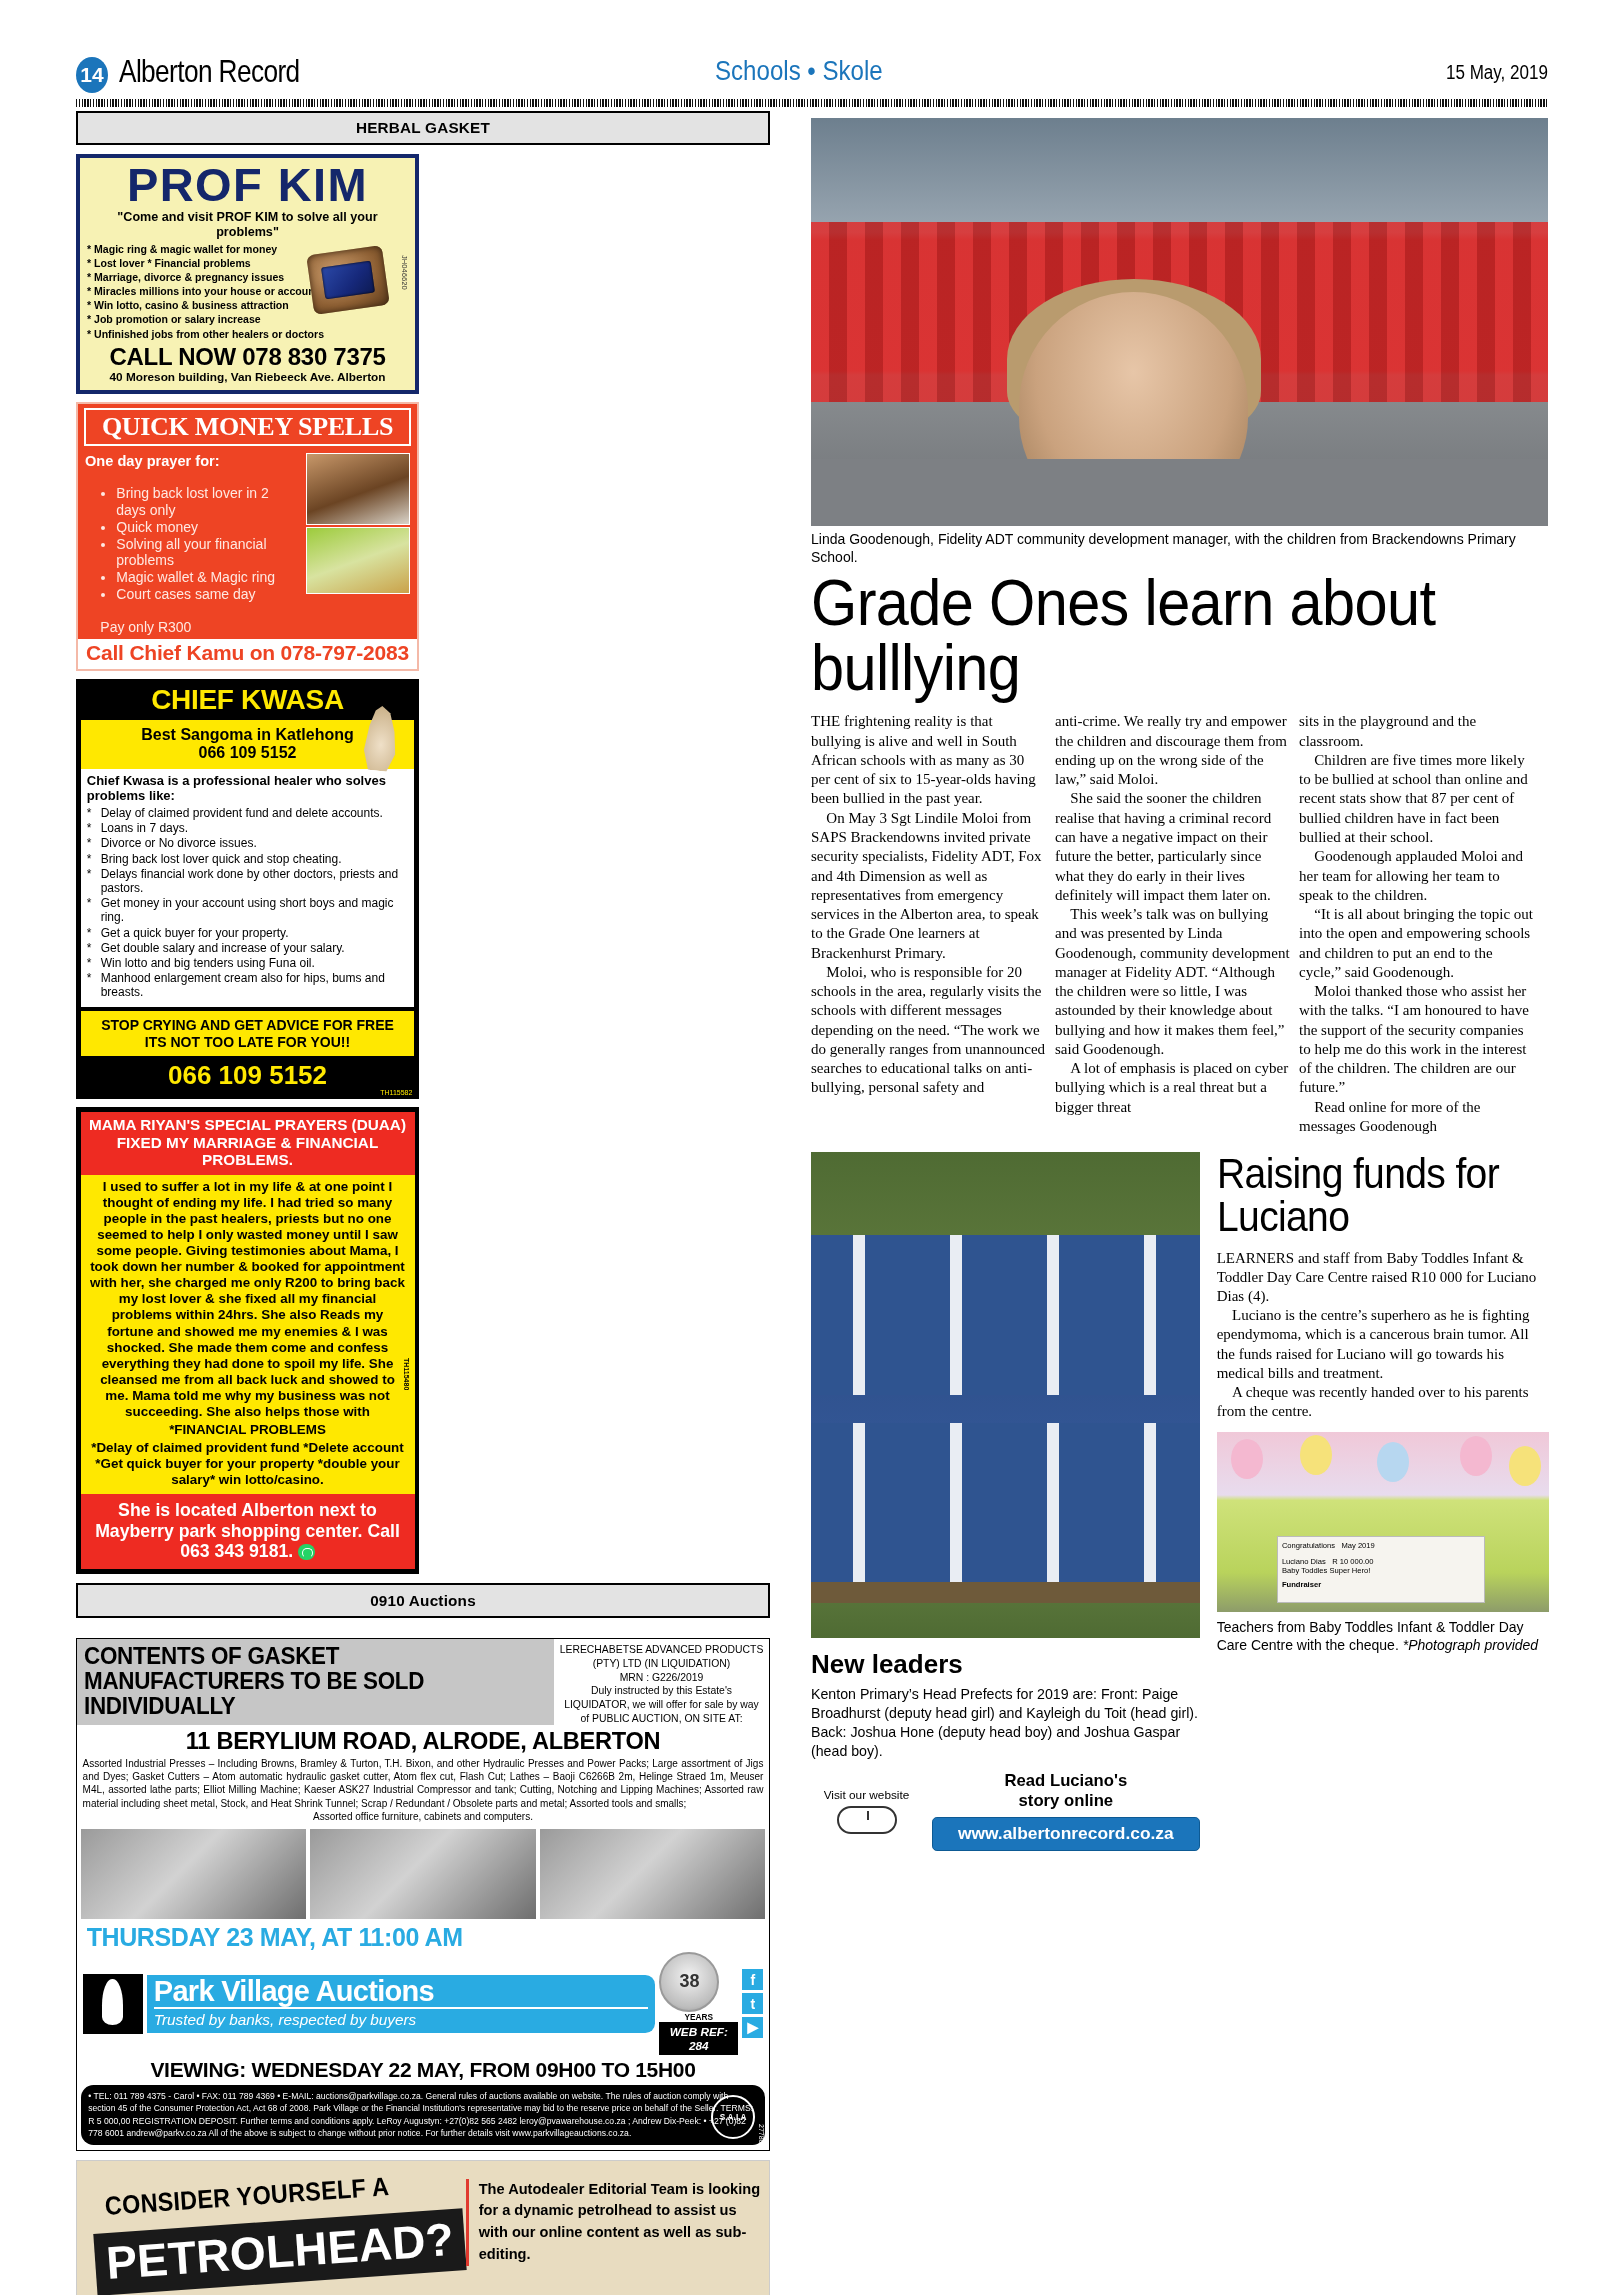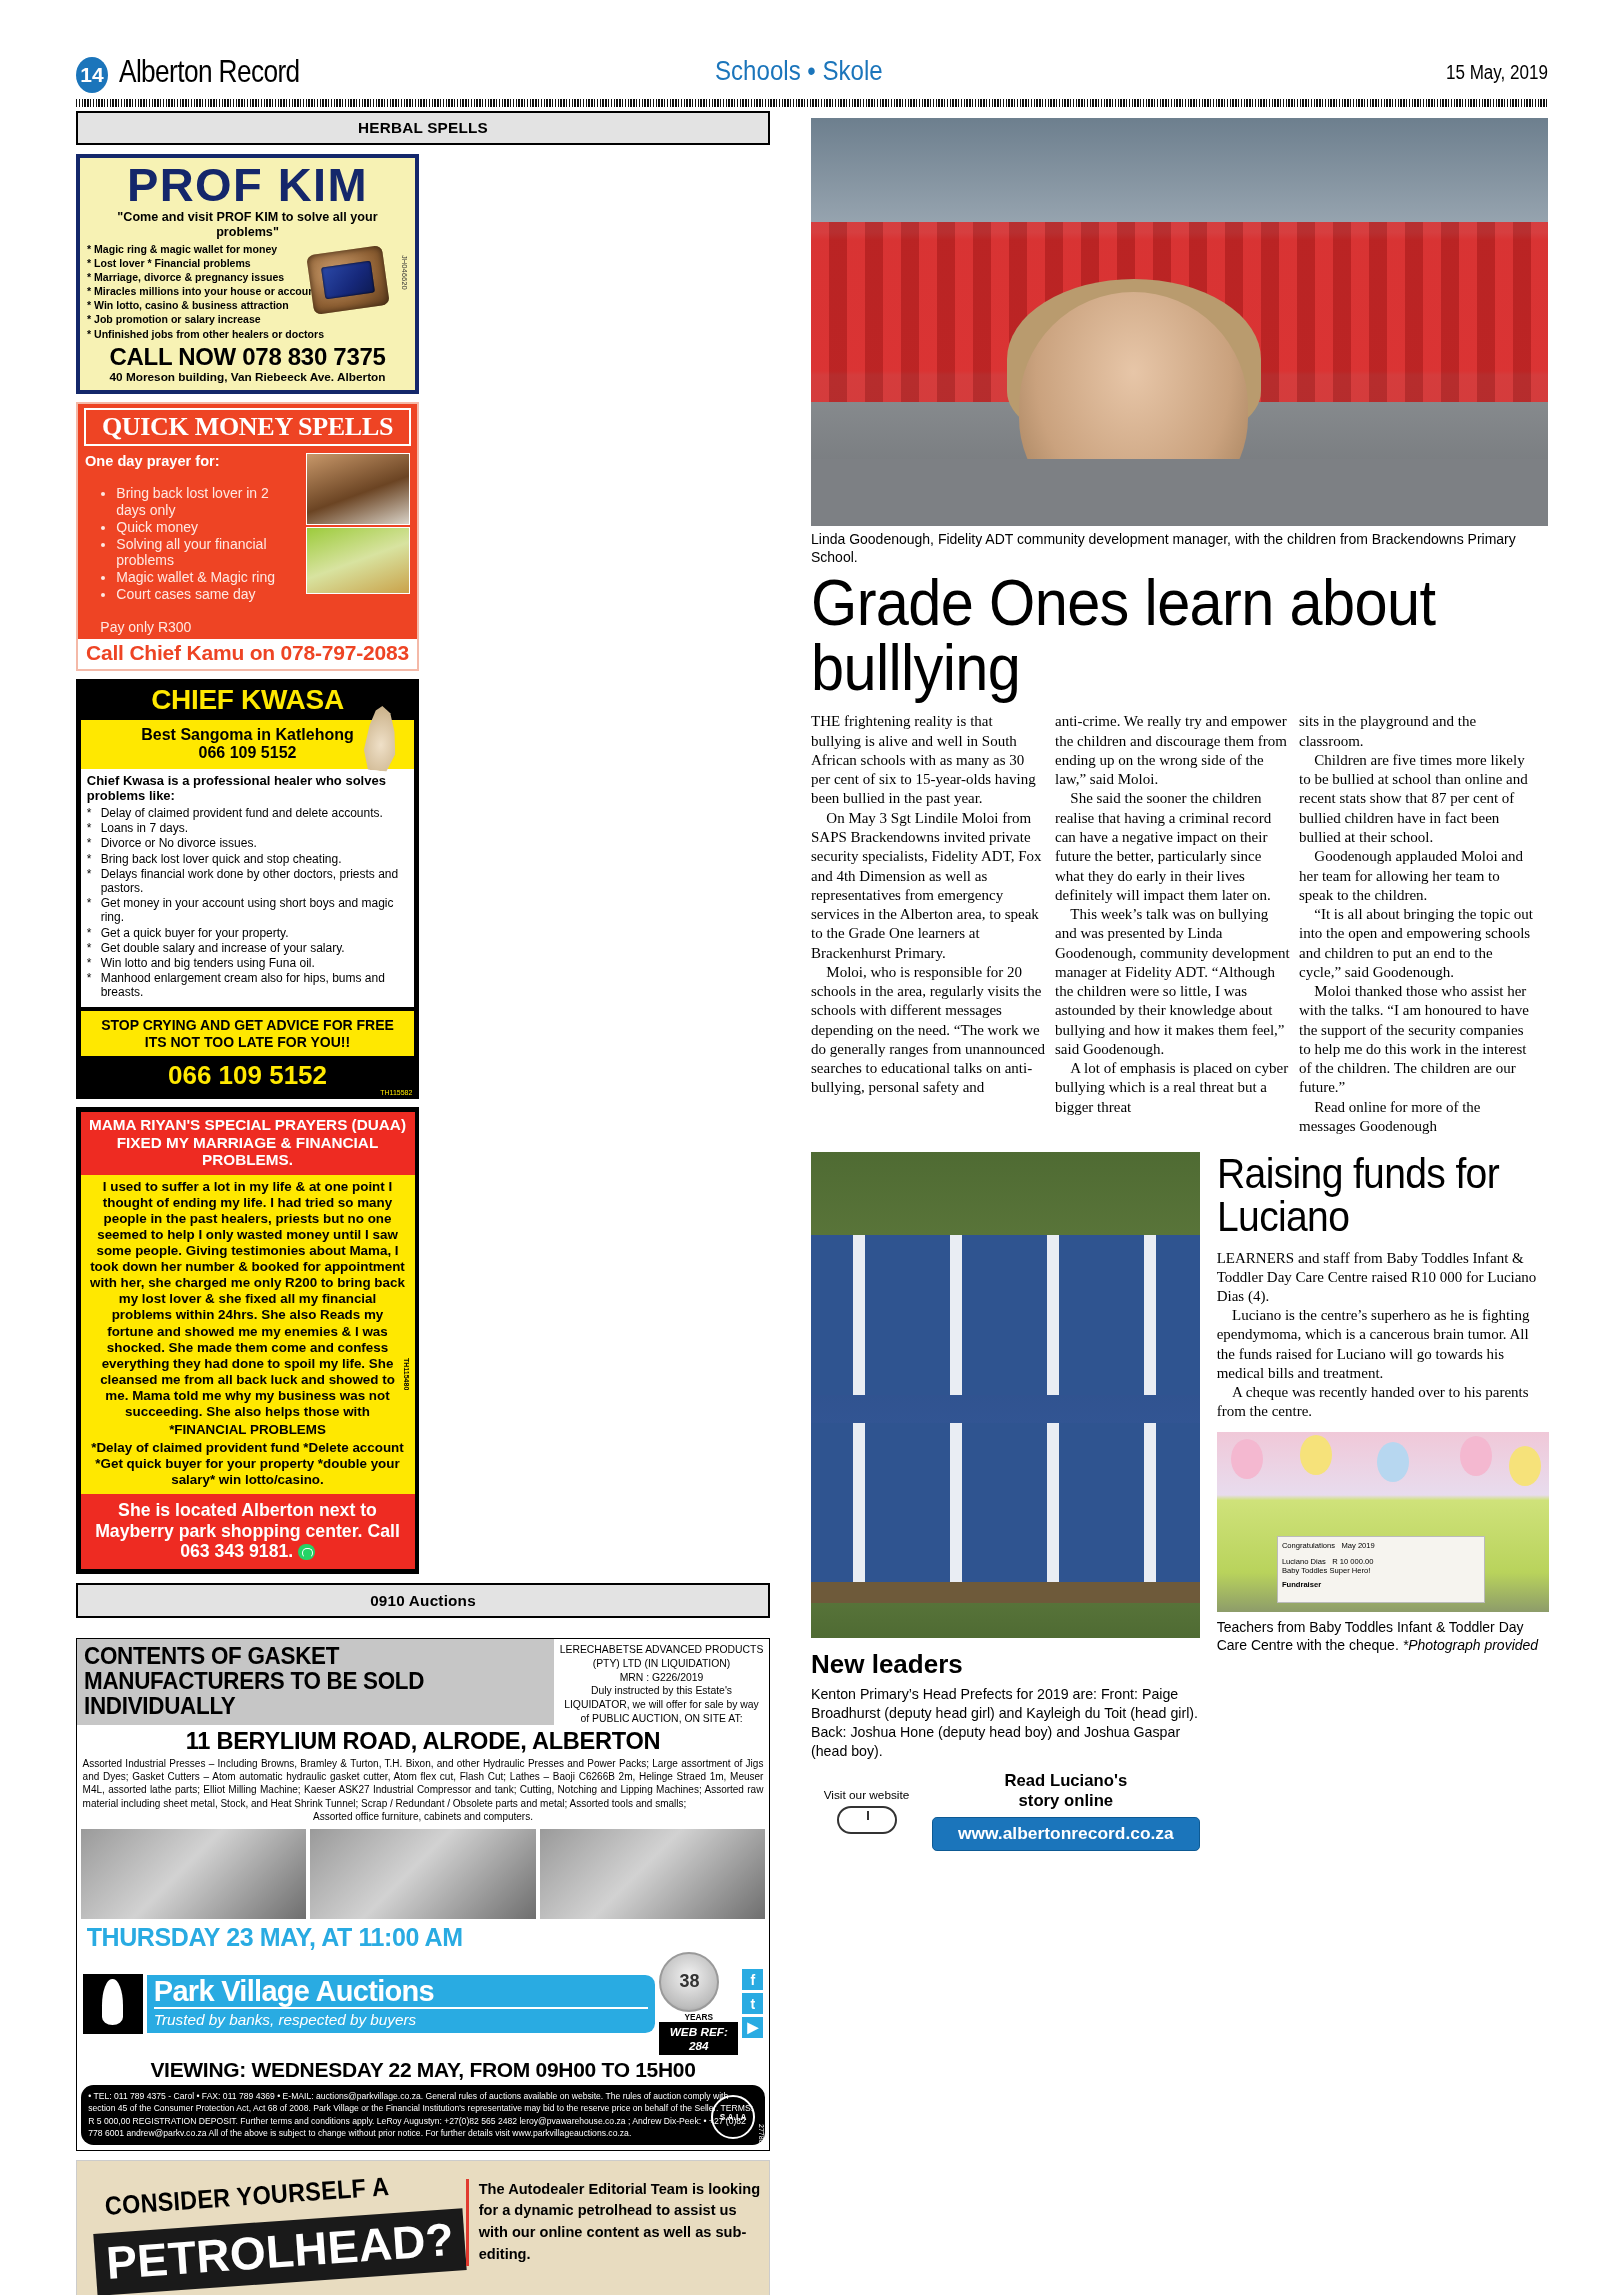--- a/index.html
+++ b/index.html
@@ -269,7 +269,7 @@
 
   <div class="left-col">
 
-    <div class="cls-header">HERBAL SPELLS</div>
+    <div class="cls-header">HERBAL GASKET</div>
 
     <div class="ad-row">
 

